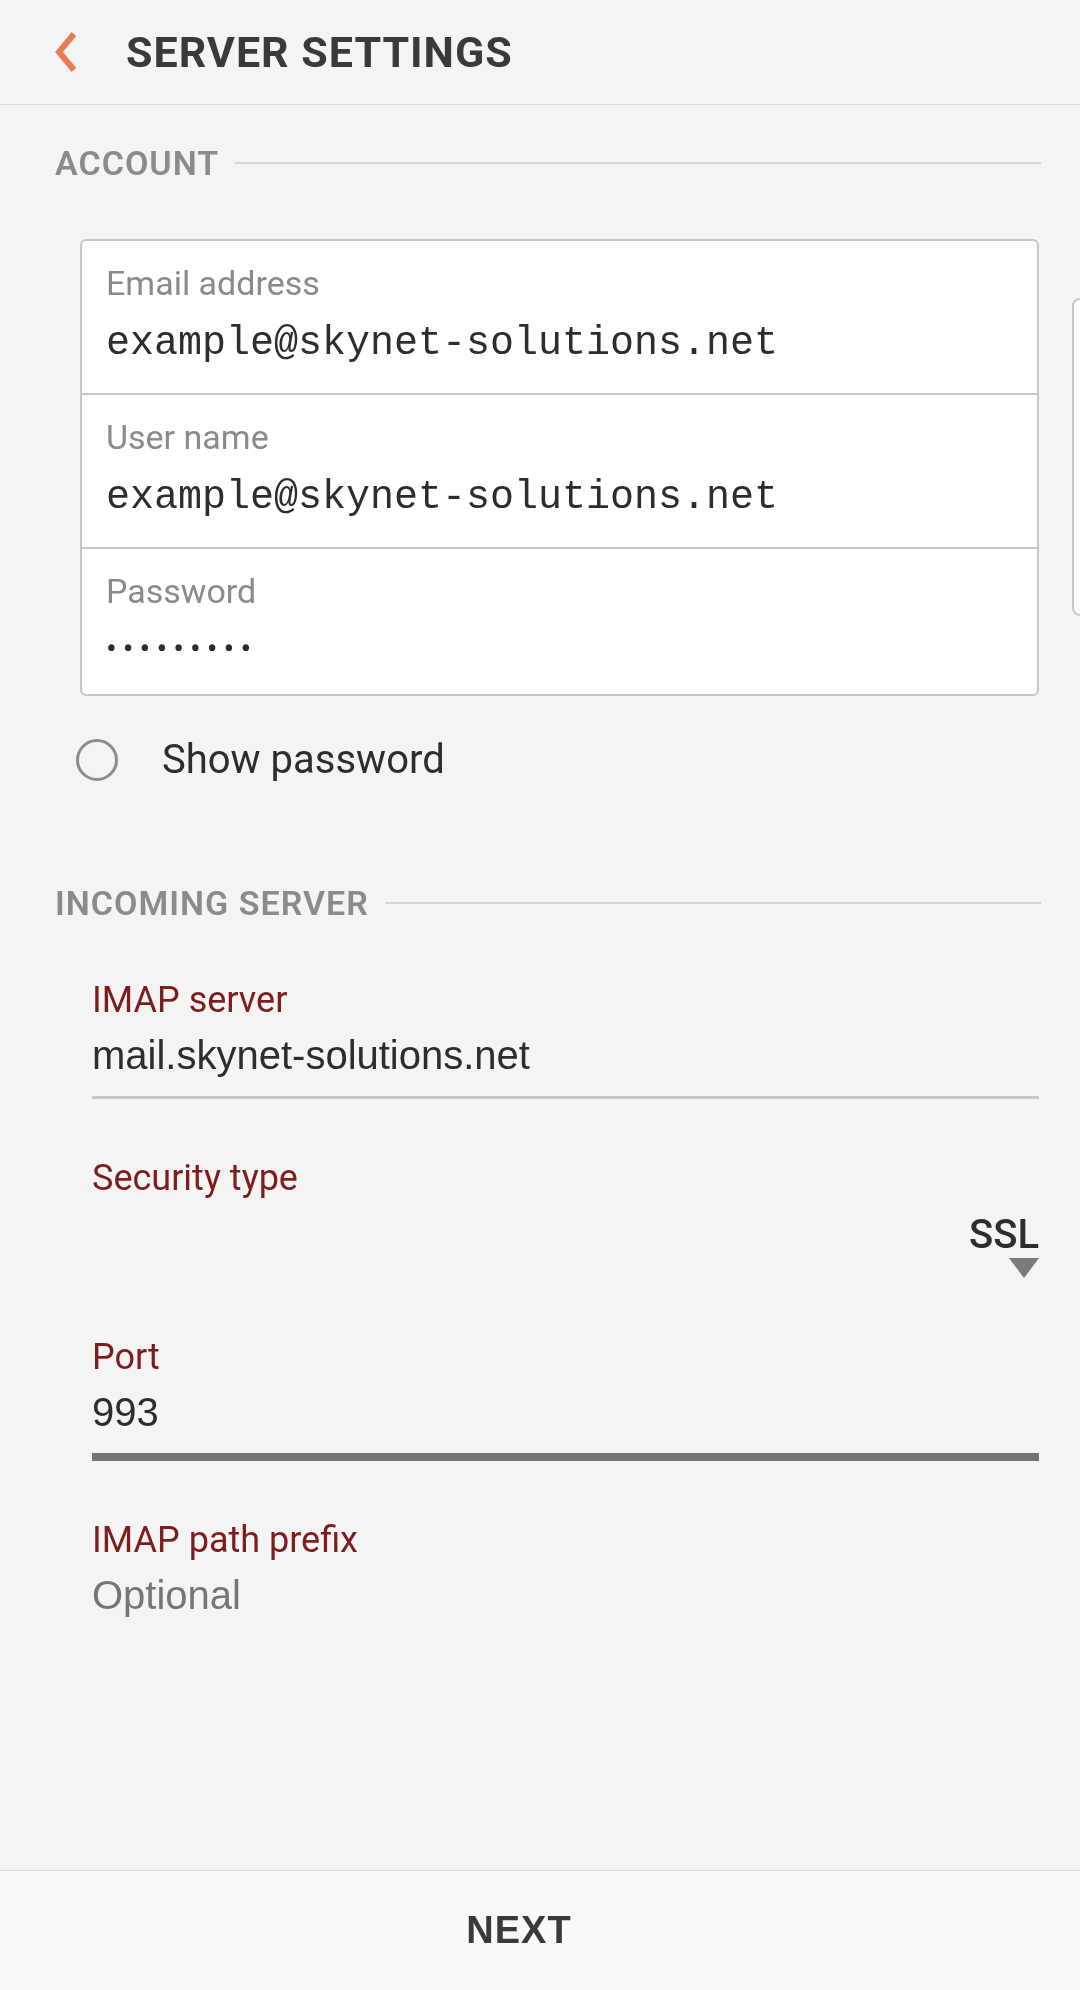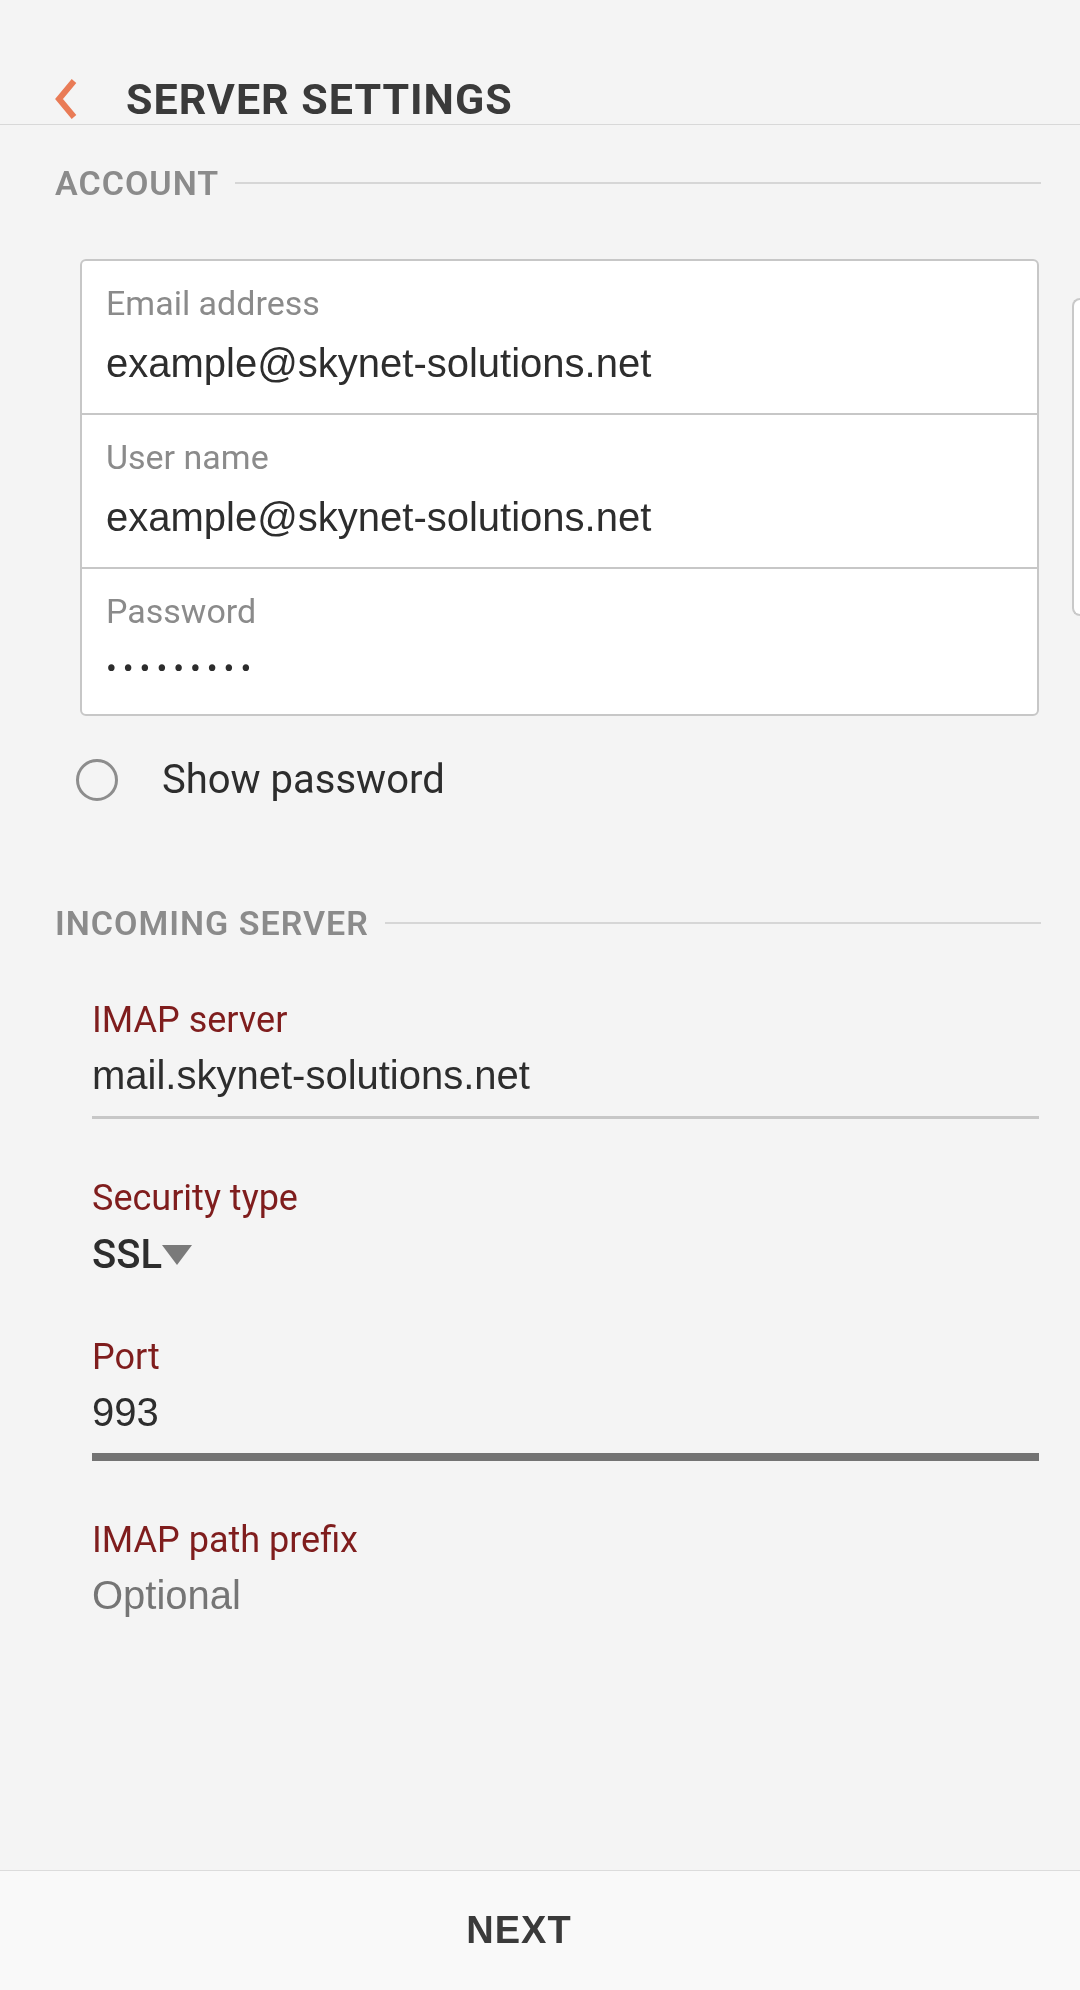--- a/index.html
+++ b/index.html
@@ -11,8 +11,8 @@
     }
     .header {
       display: flex;
-      align-items: flex-end;
-      height: 125px;
+      align-items: center;
+      height: 105px;
       padding-left: 52px;
       background: #f4f4f4;
       border-bottom: 1px solid #d8d8d8;

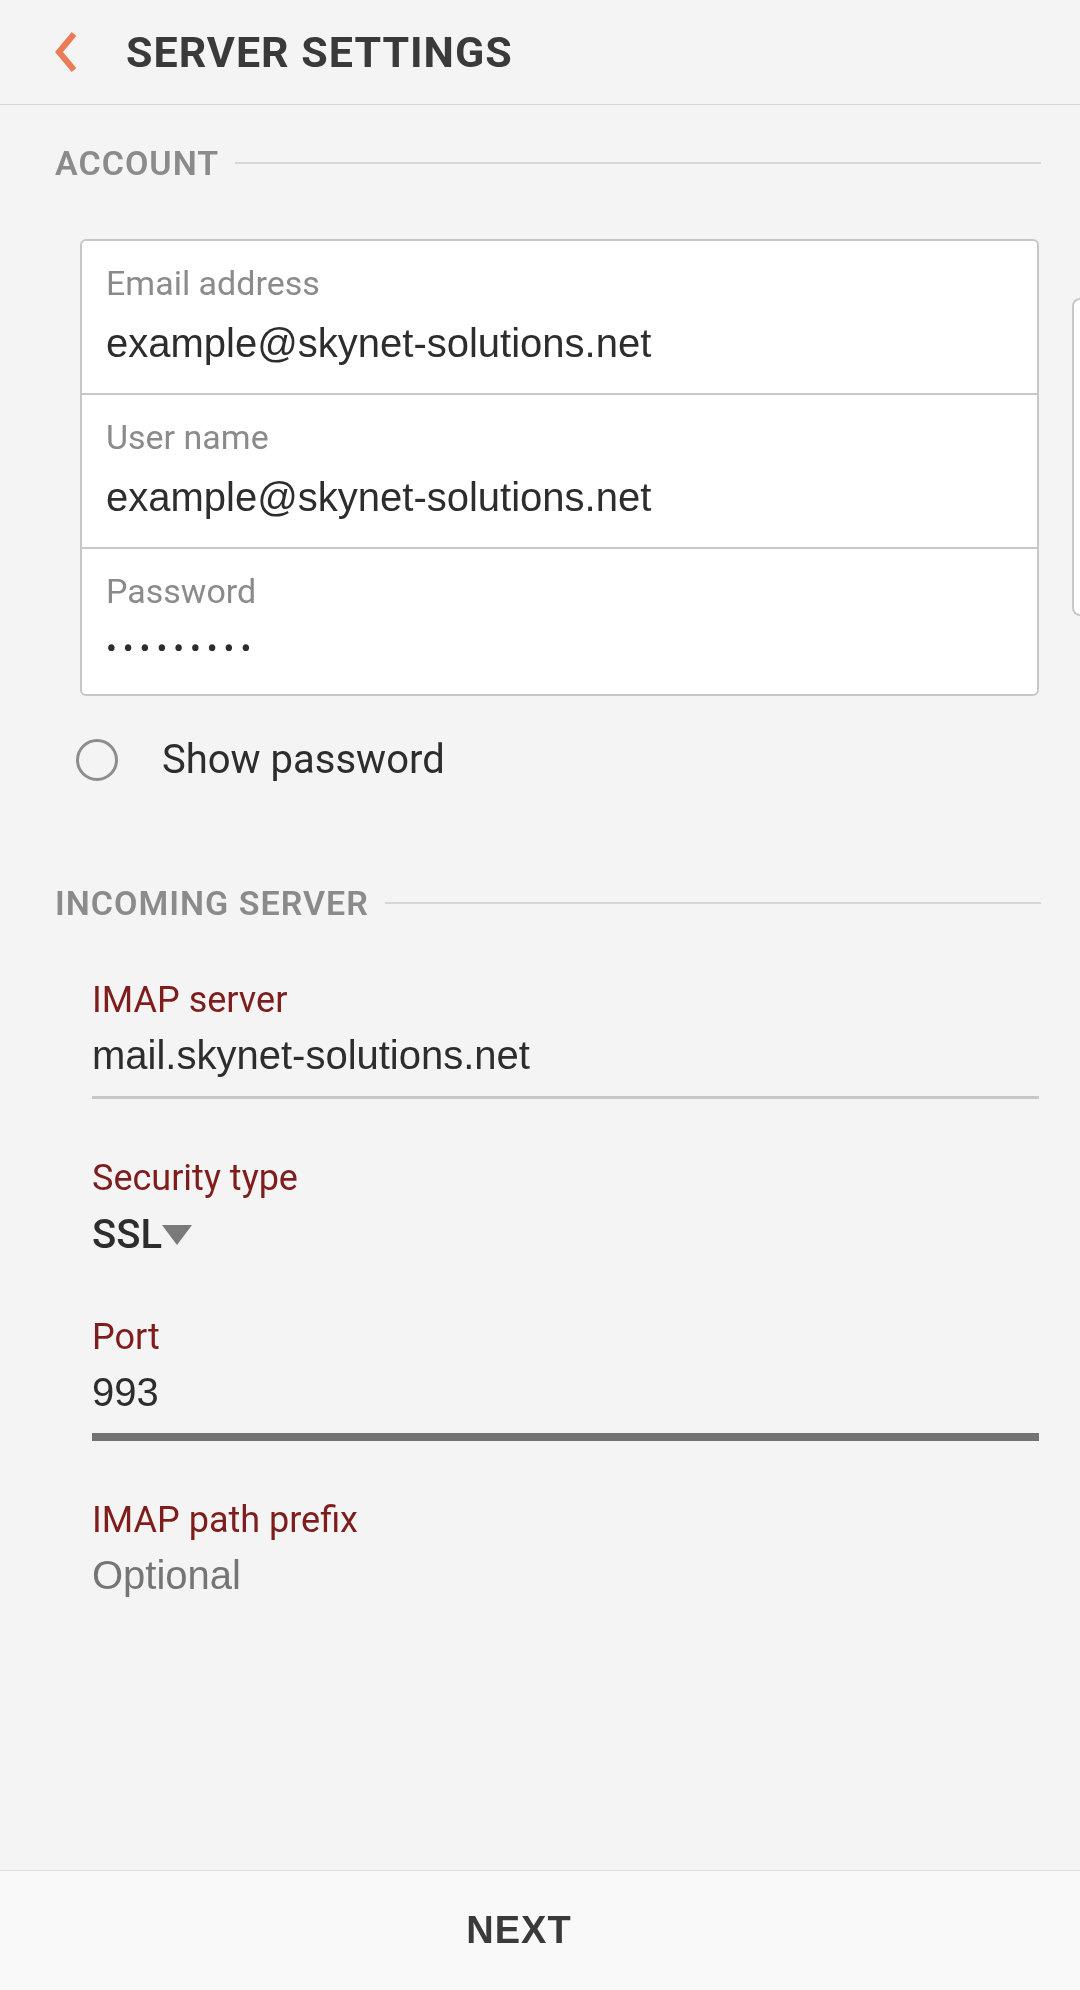--- a/index.html
+++ b/index.html
@@ -81,6 +81,7 @@
       background: transparent;
       width: 100%;
       letter-spacing: 0;
+      font-family: Liberation Mono, monospace;
     }
     .password-dots {
       font-size: 32px;

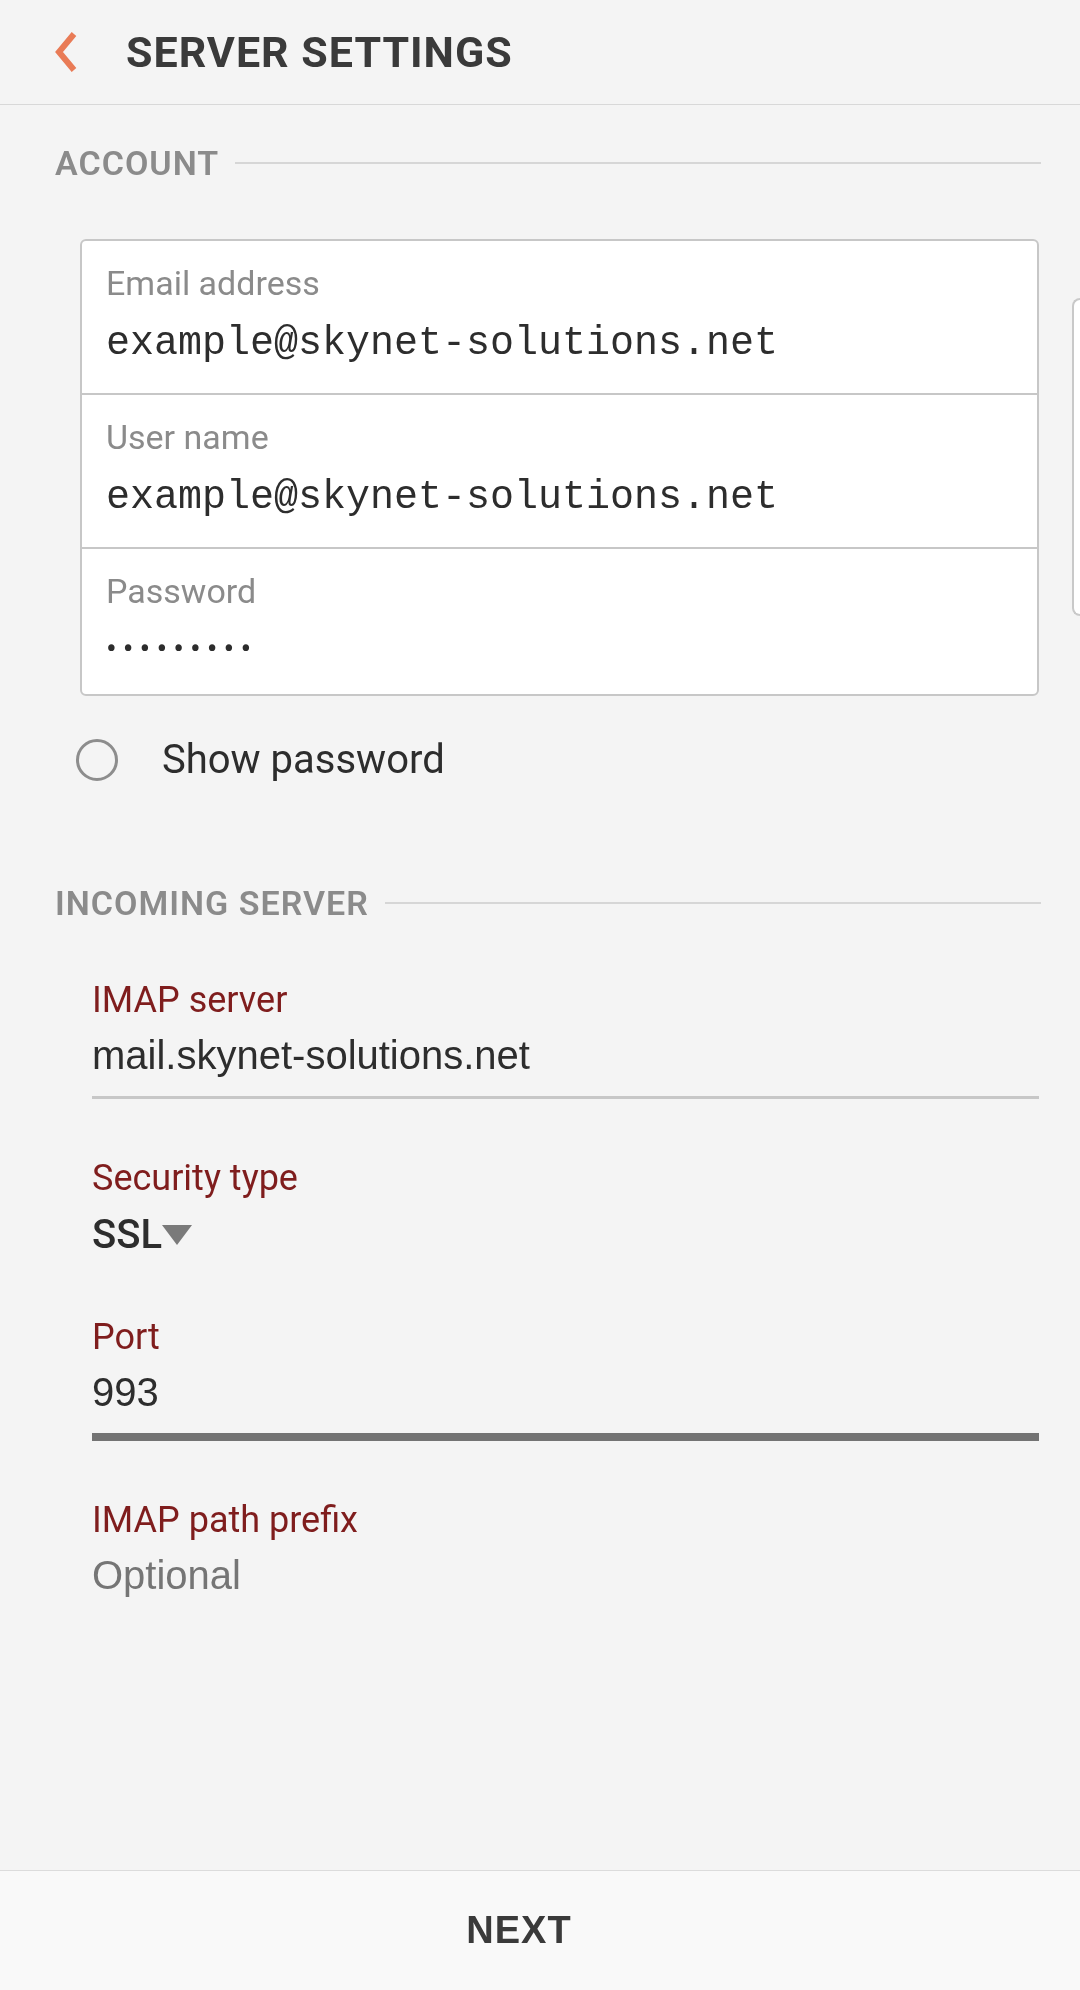--- a/index.html
+++ b/index.html
@@ -143,7 +143,8 @@
     }
     .dropdown-row {
       display: flex;
-      align-items: center;
+      align-items: flex-end;
+      flex-direction: column;
     }
     .dropdown-value {
       font-size: 40px;

